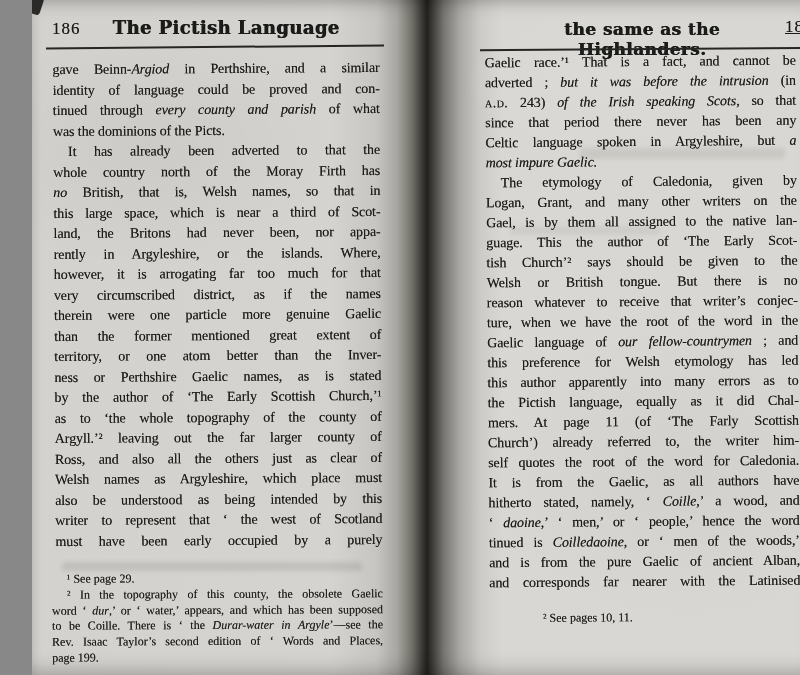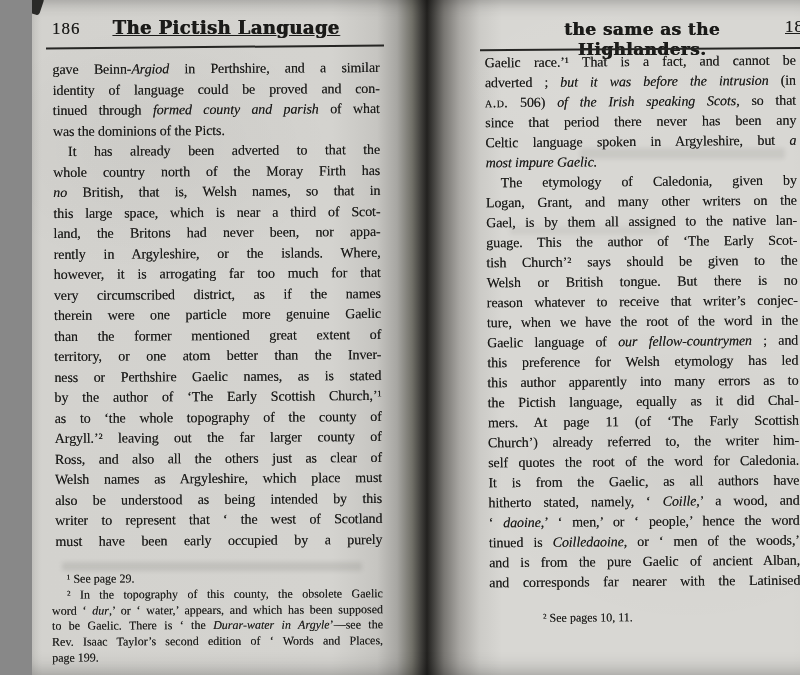--- a/index.html
+++ b/index.html
@@ -33,7 +33,7 @@
   .running-title { position:absolute; text-align:center;
     font-family:"DejaVu Serif", serif; font-weight:bold; font-size:18px;
     letter-spacing:0.4px; text-shadow:0.6px 0 0 currentColor; }
-  .running-title.left  { left:58px;  top:17px; width:272px;text-decoration:underline; }
+  .running-title.left  { left:58px;  top:17px; width:272px; }
   .running-title.right { left:478px; top:19px; width:264px; font-size:17px; }
 
   .body { position:absolute; font-size:14px; letter-spacing:-0.1px;

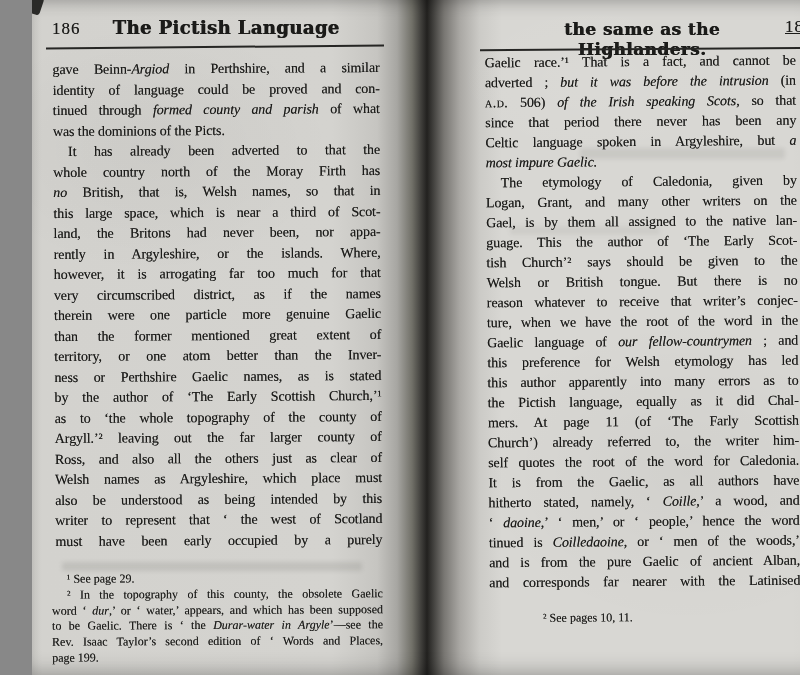--- a/index.html
+++ b/index.html
@@ -87,7 +87,7 @@
   <div class="body left">
       <div class="line"><span>gave Beinn-</span><span class="i">Argiod</span><span> in Perthshire, and a similar</span></div>
       <div class="line"><span>identity of language could be proved and con-</span></div>
-      <div class="line"><span>tinued through </span><span class="i">formed county and parish</span><span> of what</span></div>
+      <div class="line"><span>tinued through </span><span class="i">every county and parish</span><span> of what</span></div>
       <div class="line end"><span>was the dominions of the Picts.</span></div>
       <div class="line ind"><span>It has already been adverted to that the</span></div>
       <div class="line"><span>whole country north of the Moray Firth has</span></div>

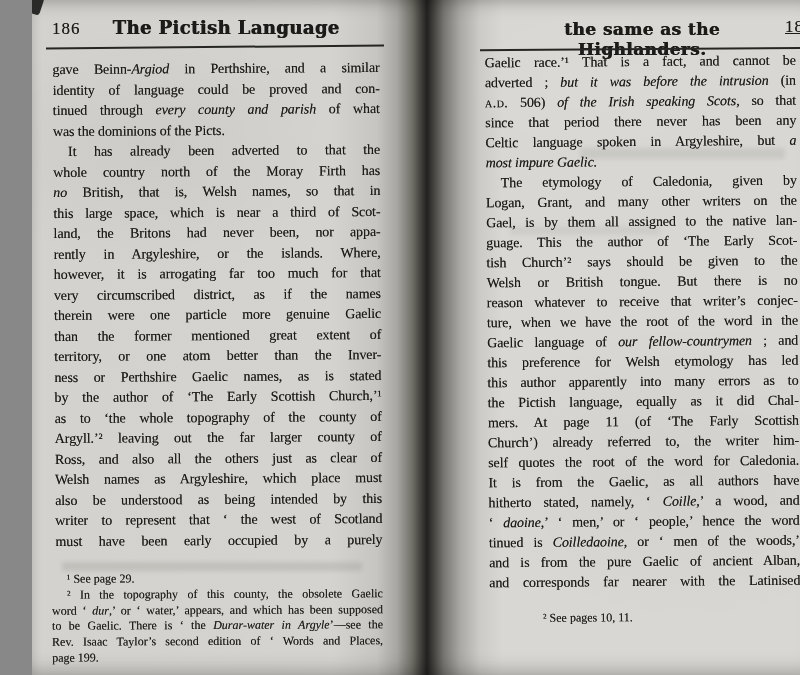--- a/index.html
+++ b/index.html
@@ -122,7 +122,7 @@
   <div class="body right">
       <div class="line"><span>Gaelic race.’¹ That is a fact, and cannot be</span></div>
       <div class="line"><span>adverted ; </span><span class="i">but it was before the intrusion</span><span> (in</span></div>
-      <div class="line"><span class="sc">a.d.</span><span> 506) </span><span class="i">of the Irish speaking Scots</span><span>, so that</span></div>
+      <div class="line"><span class="sc">a.d.</span><span> 243) </span><span class="i">of the Irish speaking Scots</span><span>, so that</span></div>
       <div class="line"><span>since that period there never has been any</span></div>
       <div class="line"><span>Celtic language spoken in Argyleshire, but </span><span class="i">a</span></div>
       <div class="line end"><span class="i">most impure Gaelic.</span></div>

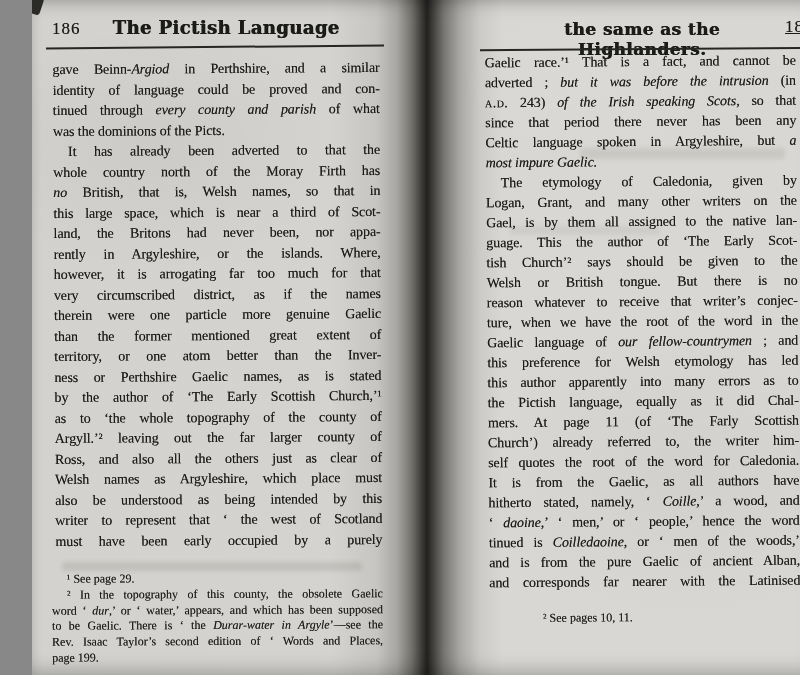--- a/index.html
+++ b/index.html
@@ -114,7 +114,7 @@
       <div class="line ind end"><span>¹ See page 29.</span></div>
       <div class="line ind"><span>² In the topography of this county, the obsolete Gaelic</span></div>
       <div class="line"><span>word ‘ </span><span class="i">dur</span><span>,’ or ‘ water,’ appears, and which has been supposed</span></div>
-      <div class="line"><span>to be Gaelic. There is ‘ the </span><span class="i">Durar-water in Argyle</span><span>’—see the</span></div>
+      <div class="line"><span>to be Coille. There is ‘ the </span><span class="i">Durar-water in Argyle</span><span>’—see the</span></div>
       <div class="line"><span>Rev. Isaac Taylor’s second edition of ‘ Words and Places,</span></div>
       <div class="line end"><span>page 199.</span></div>
     </div>

